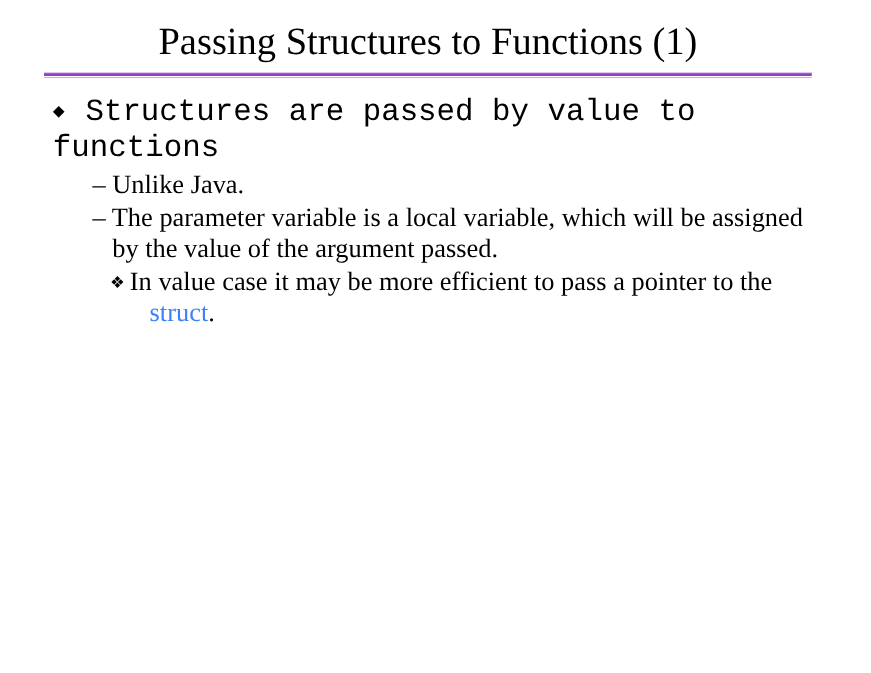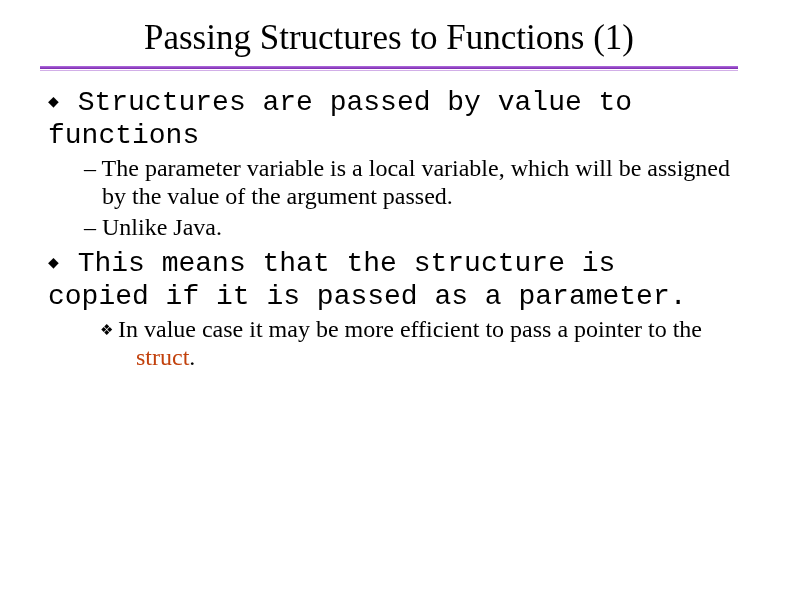--- a/index.html
+++ b/index.html
@@ -113,10 +113,10 @@
       <span class="text">Structures are passed by value to functions</span>
     </div>
     <div class="l2">
-      <span class="dash">– </span><span>The parameter variable is a local variable, which will be assigned by the value of the argument passed.</span>
+      <span class="dash">– </span><span>Unlike Java.</span>
     </div>
     <div class="l2">
-      <span class="dash">– </span><span>Unlike Java.</span>
+      <span class="dash">– </span><span>The parameter variable is a local variable, which will be assigned by the value of the argument passed.</span>
     </div>
 
     <div class="l1">

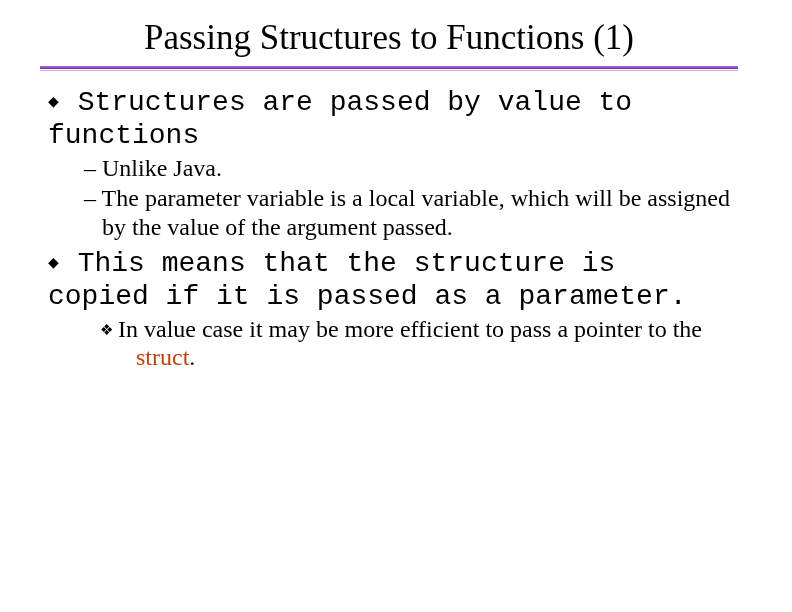--- a/index.html
+++ b/index.html
@@ -119,10 +119,6 @@
       <span class="dash">– </span><span>The parameter variable is a local variable, which will be assigned by the value of the argument passed.</span>
     </div>
 
-    <div class="l1">
-      <span class="bullet">◆</span>
-      <span class="text">This means that the structure is copied if it is passed as a parameter.</span>
-    </div>
     <div class="l3">
       <span class="diamond">❖</span><span>In value case it may be more efficient to pass a pointer to the </span><span class="struct">struct</span><span>.</span>
     </div>

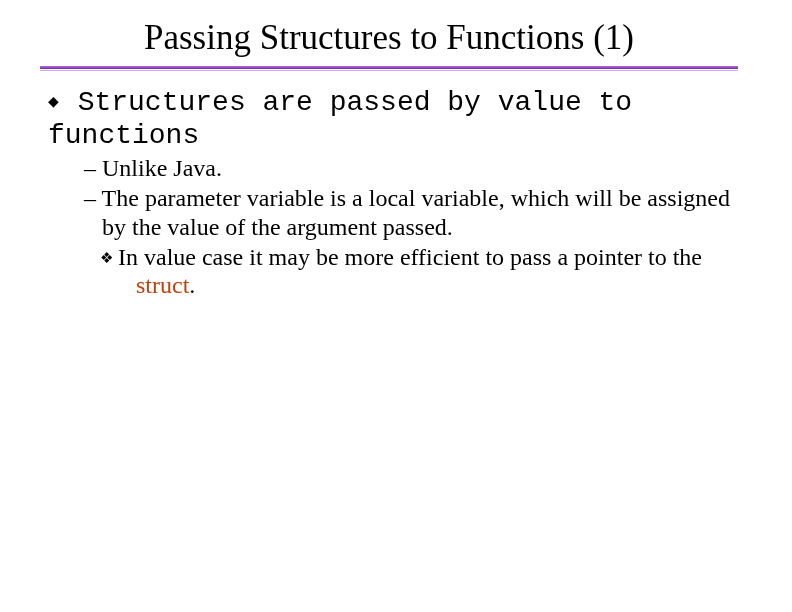--- a/index.html
+++ b/index.html
@@ -91,7 +91,7 @@
     margin-right: 0;
   }
   .struct {
-    color: #c2410c;
+    color: #3b82f6;
   }
 </style>
 </head>

